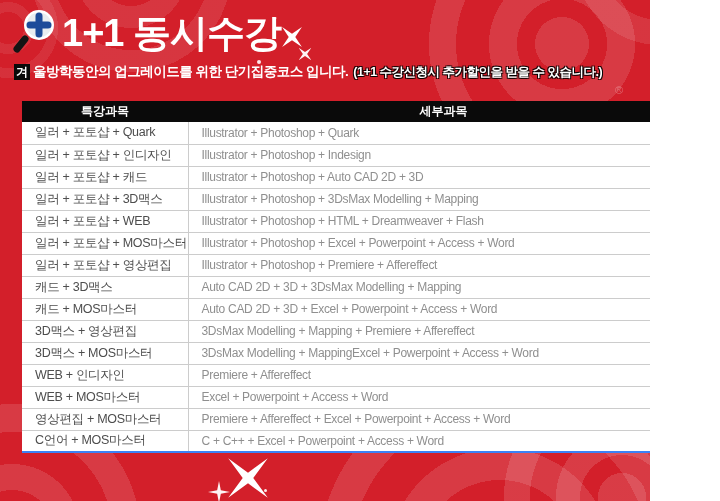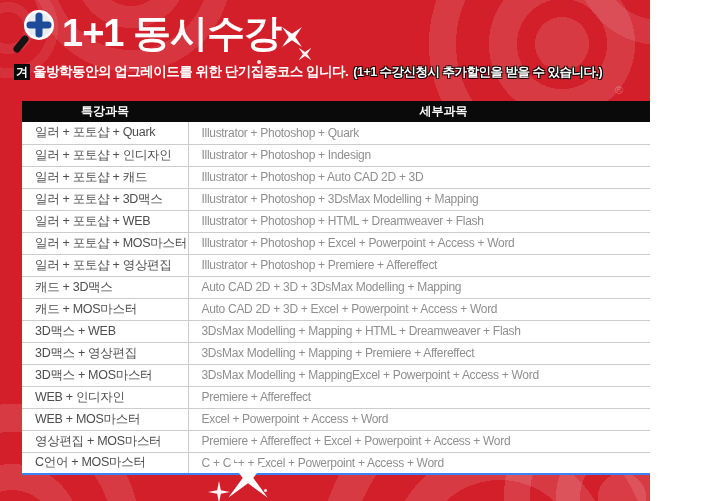--- a/index.html
+++ b/index.html
@@ -138,10 +138,6 @@
             <td class="detail">Auto CAD 2D + 3D + Excel + Powerpoint + Access + Word</td>
           </tr>
 
-          <tr>
-            <td class="subject">3D맥스 + WEB</td>
-            <td class="detail">3DsMax Modelling + Mapping + HTML + Dreamweaver + Flash</td>
-          </tr>
 
           <tr>
             <td class="subject">3D맥스 + 영상편집</td>

